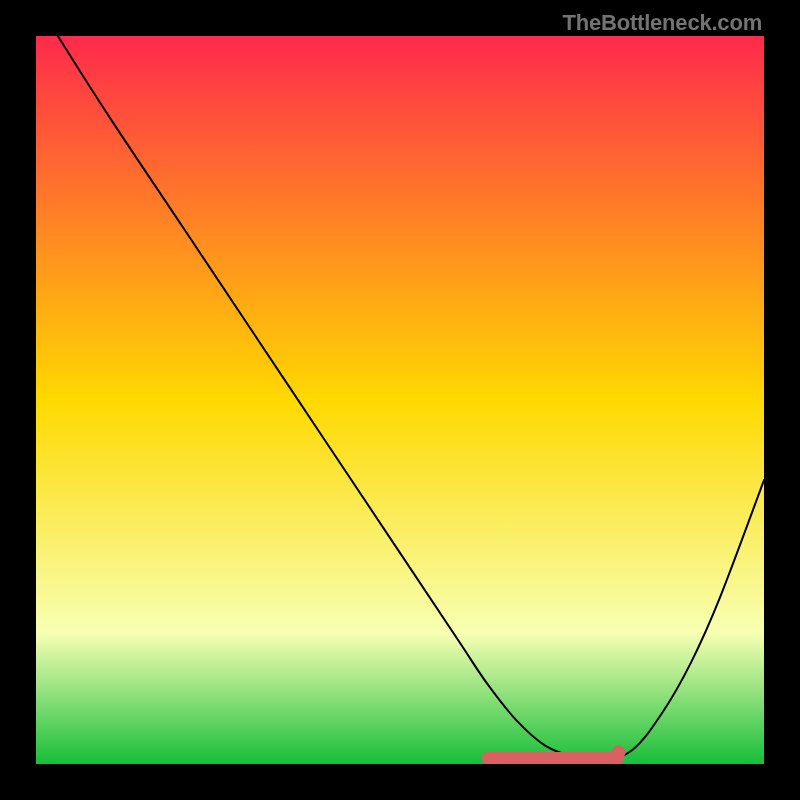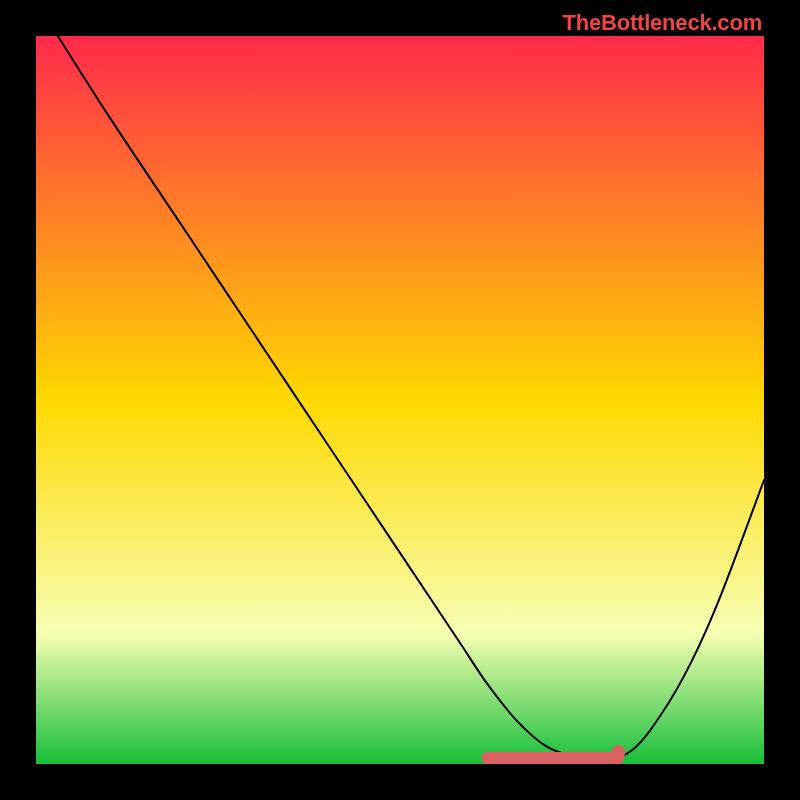--- a/index.html
+++ b/index.html
@@ -28,7 +28,7 @@
     position: absolute;
     right: 38px;
     top: 10px;
-    color: #ef4444;
+    color: #737373;
     font-family: Arial, Helvetica, sans-serif;
     font-size: 22px;
     font-weight: 600;

